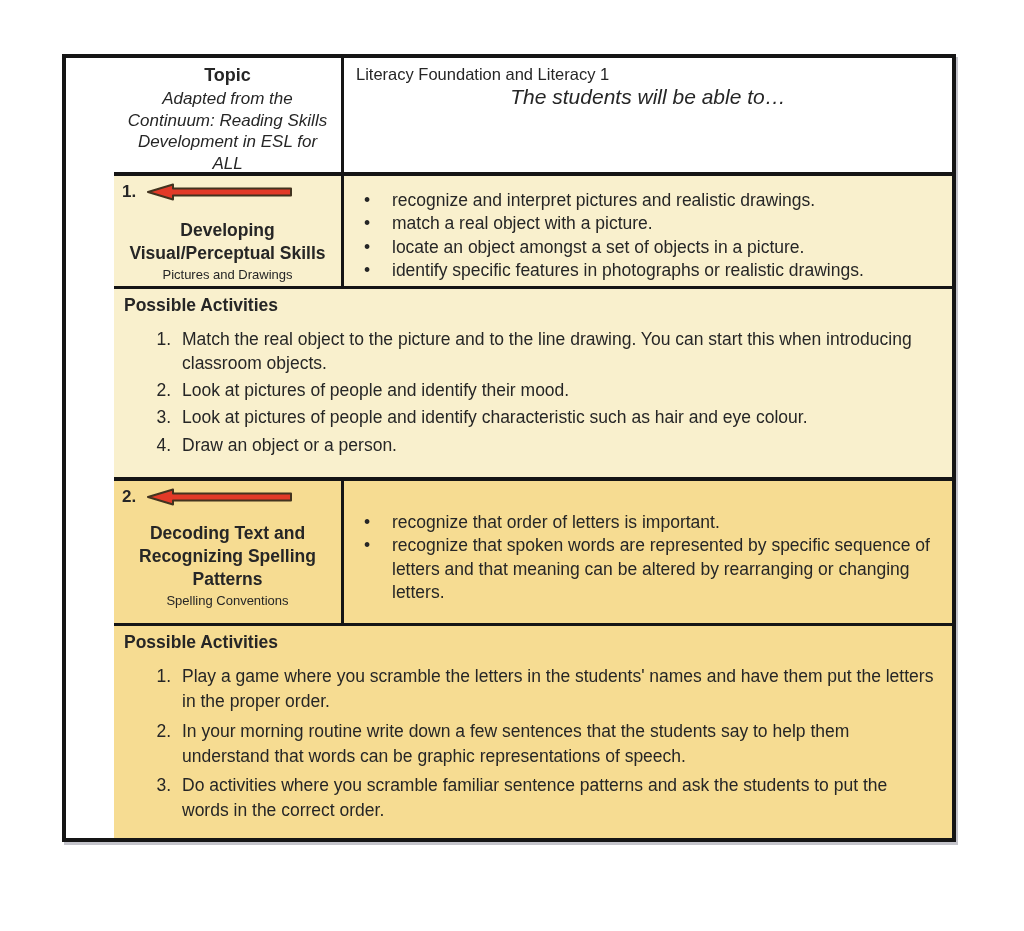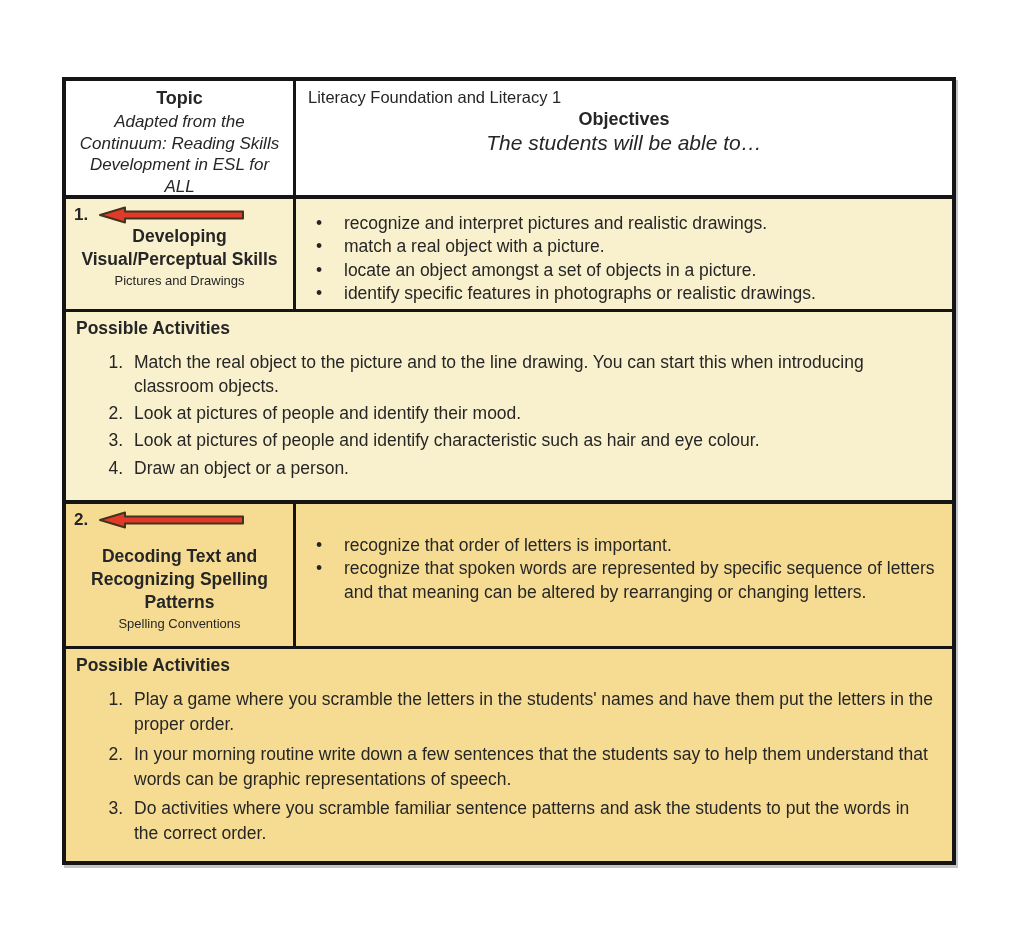--- a/index.html
+++ b/index.html
@@ -19,7 +19,7 @@
   .doc-table {
     position: absolute;
     left: 62px;
-    top: 77px;
+    top: 54px;
     width: 894px;
     height: 788px;
     box-sizing: border-box;
@@ -27,6 +27,7 @@
     display: flex;
     flex-direction: column;
     box-shadow: 2px 3px 0 rgba(125,125,140,0.45);
+    padding-left: 48px;
   }
   .row { display: flex; box-sizing: border-box; }
 

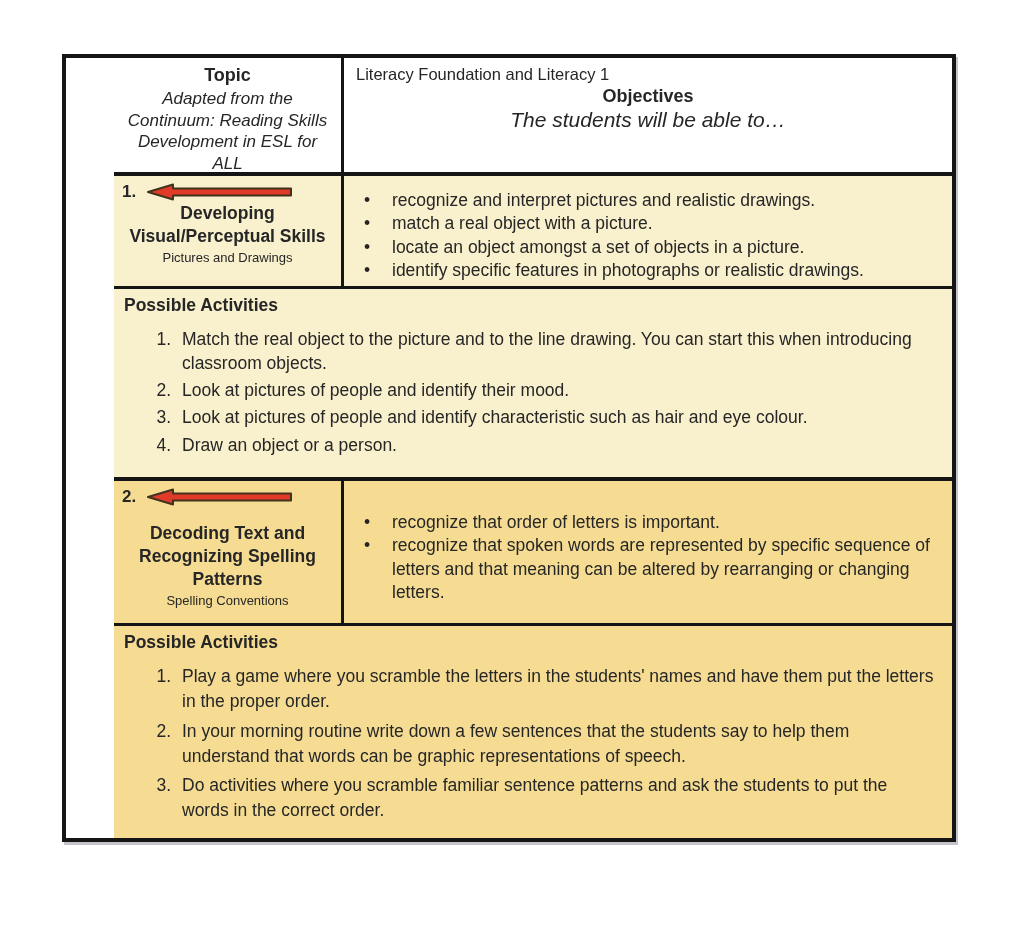--- a/index.html
+++ b/index.html
@@ -90,7 +90,6 @@
       </div>
       <div class="cell-right header-right">
         <div class="course-label">Literacy Foundation and Literacy 1</div>
-        <div class="obj-title">Objectives</div>
         <div class="obj-subtitle">The students will be able to…</div>
       </div>
     </div>

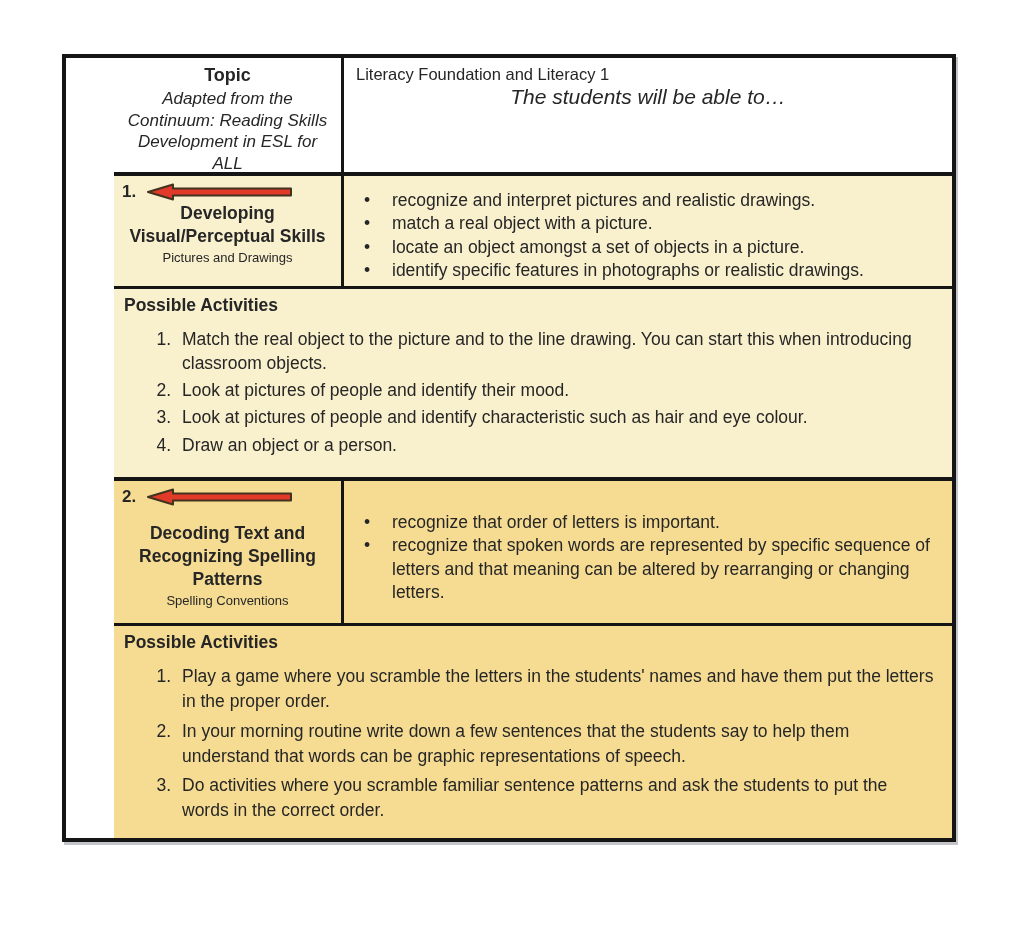--- a/index.html
+++ b/index.html
@@ -59,7 +59,7 @@
   .sec-num { font-weight: bold; font-size: 17px; }
   .arrow-icon svg { display: block; }
   .sec-title { font-weight: bold; font-size: 17.5px; text-align: center; line-height: 1.32; padding: 0 6px; }
-  .topic-row-1 .sec-title { }
+  .topic-row-1 .sec-title { margin-top: 17px; }
   .topic-row-2 .sec-title { margin-top: 15px; }
   .sec-subtitle { font-size: 13px; text-align: center; margin-top: 2px; }
 

